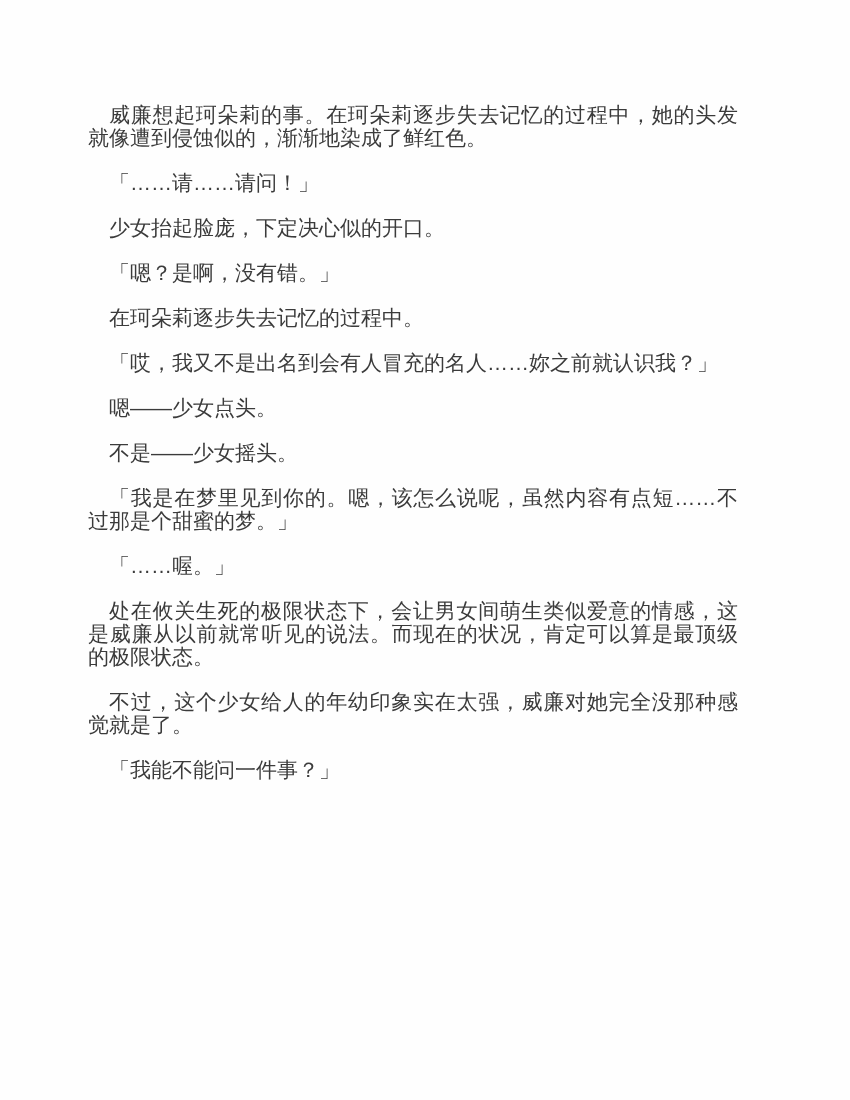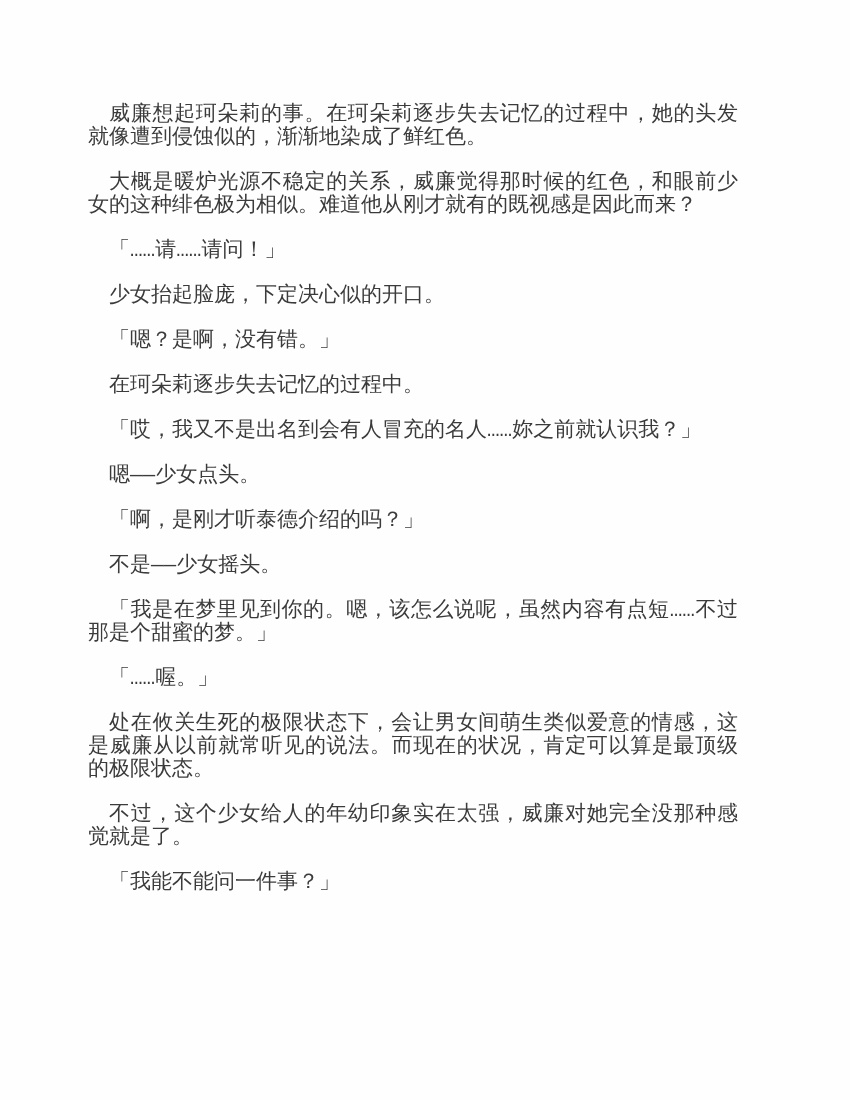--- a/index.html
+++ b/index.html
@@ -22,7 +22,7 @@
     width: 850px;
     height: 1100px;
     padding: 103px 112px 0 88px;
-    font-family: Liberation Mono, monospace;
+    font-family: Liberation Sans, sans-serif;
     font-size: 21px;
     line-height: 23px;
     color: #3b3b3b;

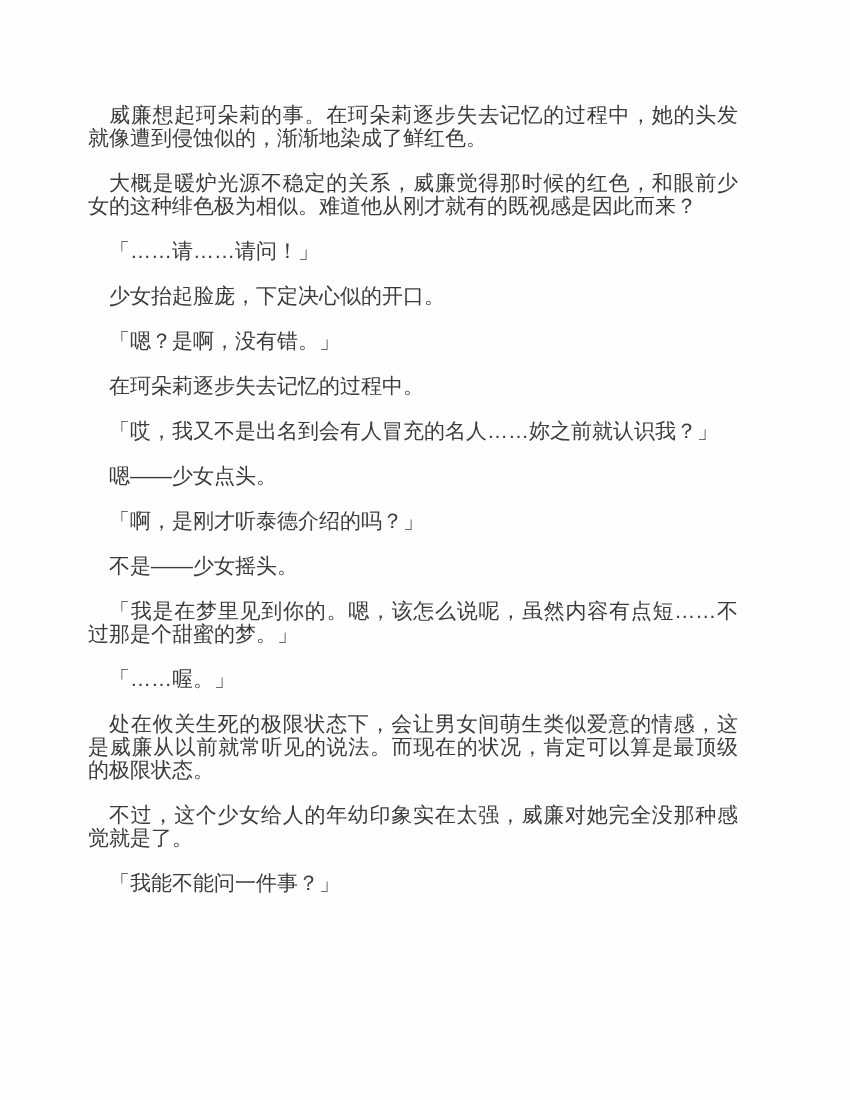--- a/index.html
+++ b/index.html
@@ -43,7 +43,6 @@
 <div class="page">
   <div class="text-column">
     <p>威廉想起珂朵莉的事。在珂朵莉逐步失去记忆的过程中，她的头发就像遭到侵蚀似的，渐渐地染成了鲜红色。</p>
-    <p>大概是暖炉光源不稳定的关系，威廉觉得那时候的红色，和眼前少女的这种绯色极为相似。难道他从刚才就有的既视感是因此而来？</p>
     <p>「……请……请问！」</p>
     <p>少女抬起脸庞，下定决心似的开口。</p>
     <p>「嗯？是啊，没有错。」</p>

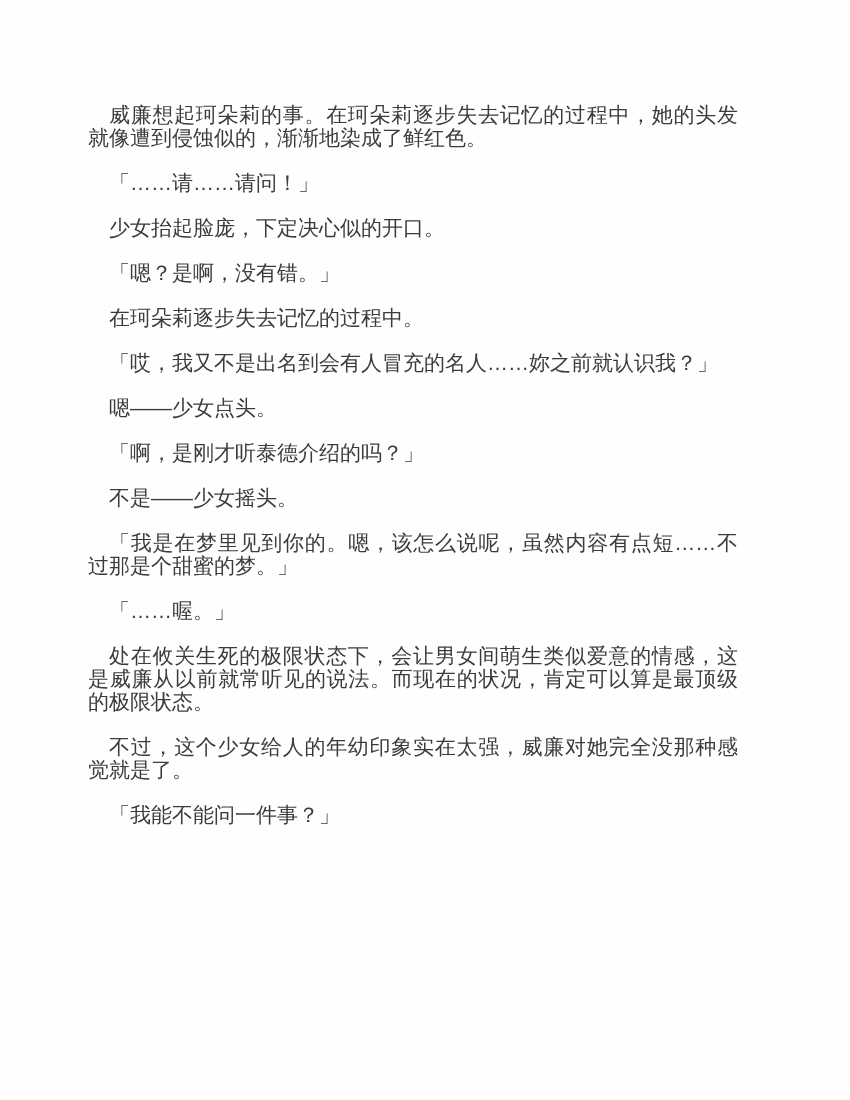--- a/index.html
+++ b/index.html
@@ -49,7 +49,6 @@
     <p>在珂朵莉逐步失去记忆的过程中。</p>
     <p>「哎，我又不是出名到会有人冒充的名人……妳之前就认识我？」</p>
     <p>嗯——少女点头。</p>
-    <p>「啊，是刚才听泰德介绍的吗？」</p>
     <p>不是——少女摇头。</p>
     <p>「我是在梦里见到你的。嗯，该怎么说呢，虽然内容有点短……不过那是个甜蜜的梦。」</p>
     <p>「……喔。」</p>

